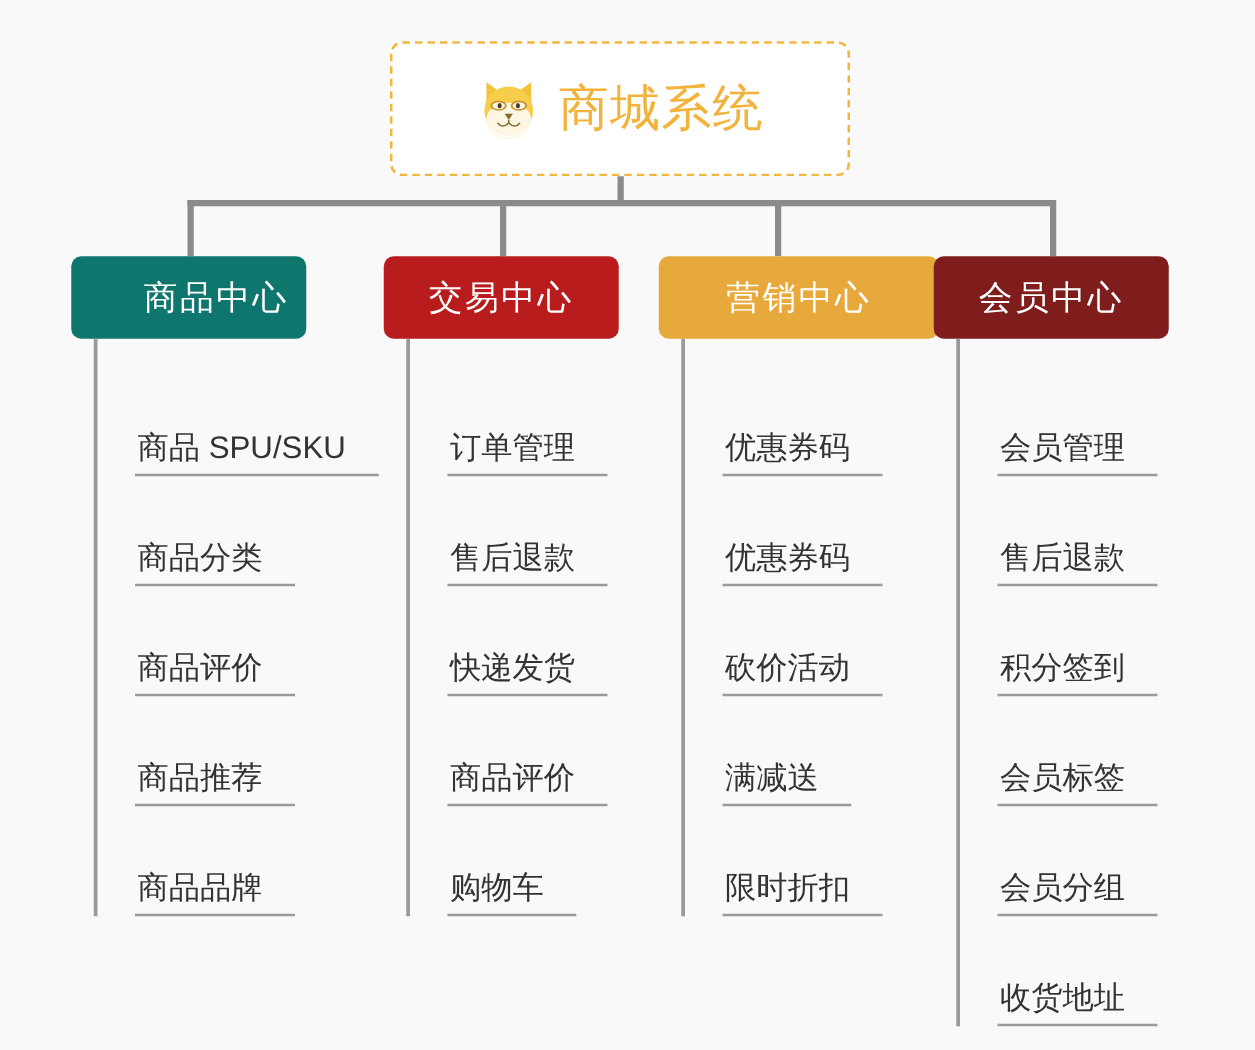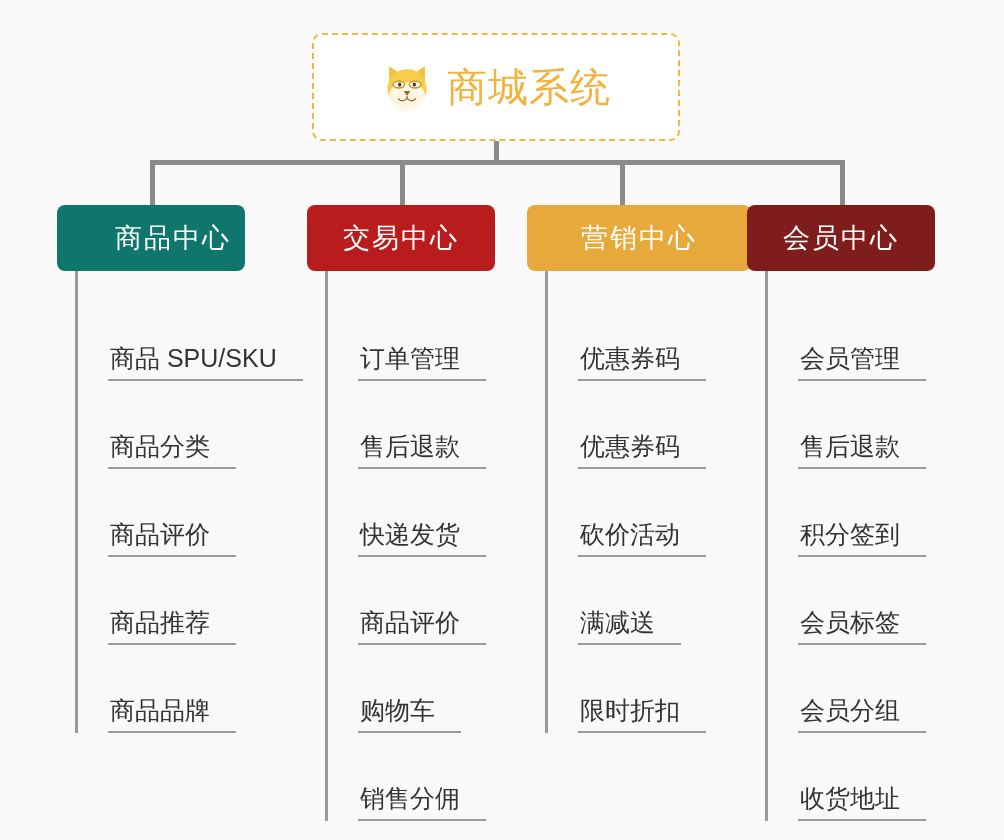--- a/index.html
+++ b/index.html
@@ -199,9 +199,6 @@
       <div class="leaf">
           <span class="leaf-label">购物车</span>
         </div>
-      <div class="leaf">
-          <span class="leaf-label">销售分佣</span>
-        </div>
     </div>
   </div>
 

